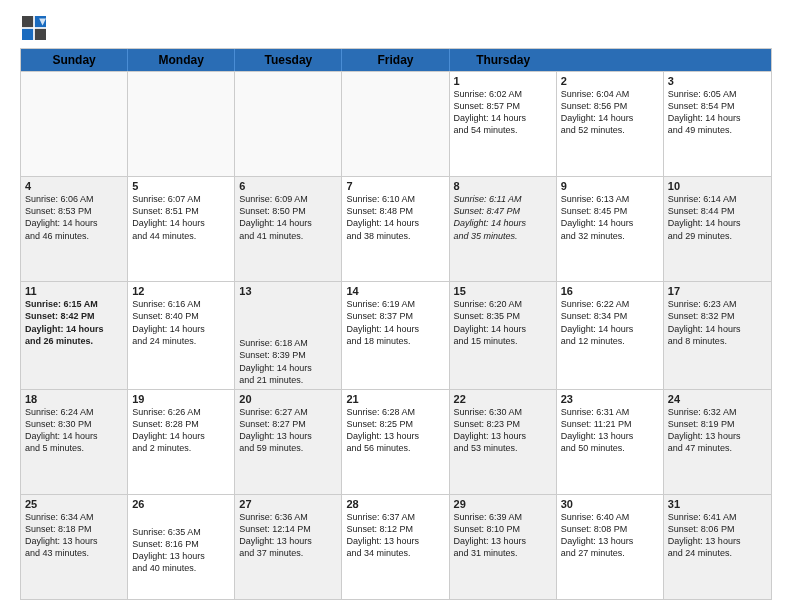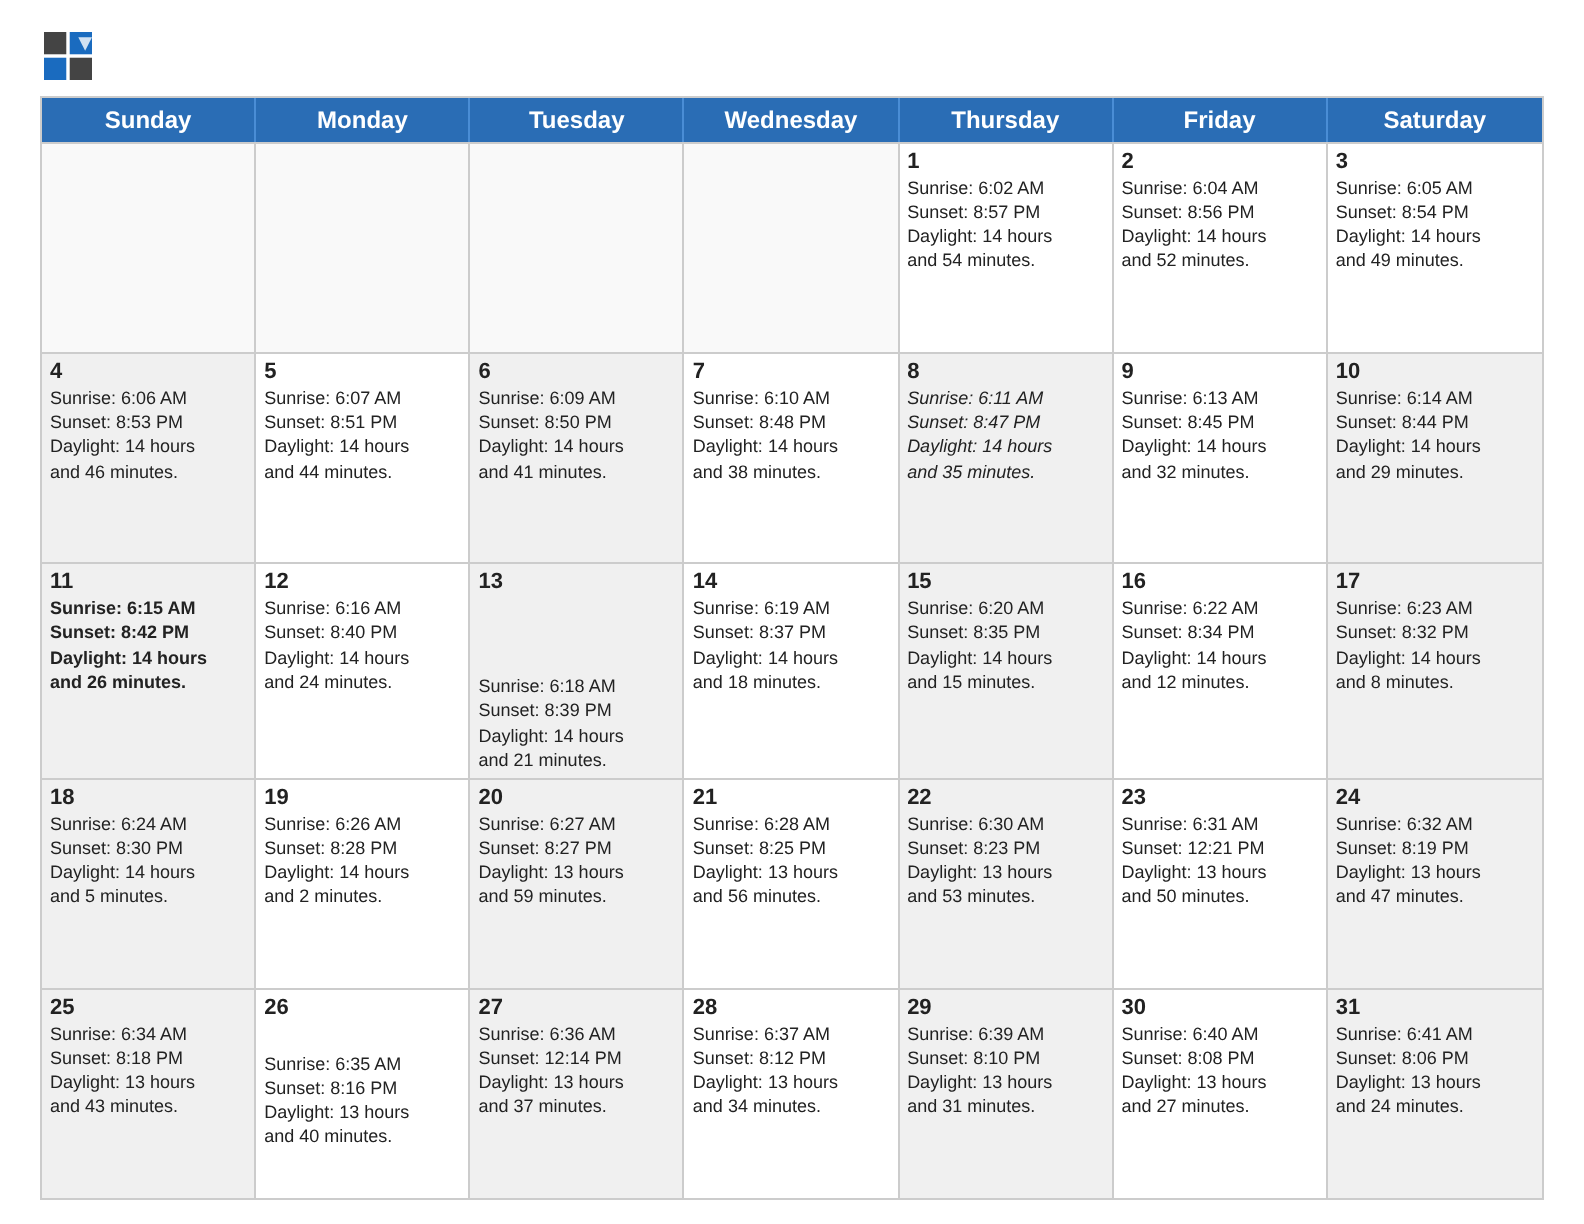--- a/index.html
+++ b/index.html
@@ -58,7 +58,7 @@
       background: #2a6db5;
     }
     .cal-header-cell {
-      color: #ffffff;
+      color: #000000;
       font-size: 12px;
       font-weight: bold;
       text-align: center;

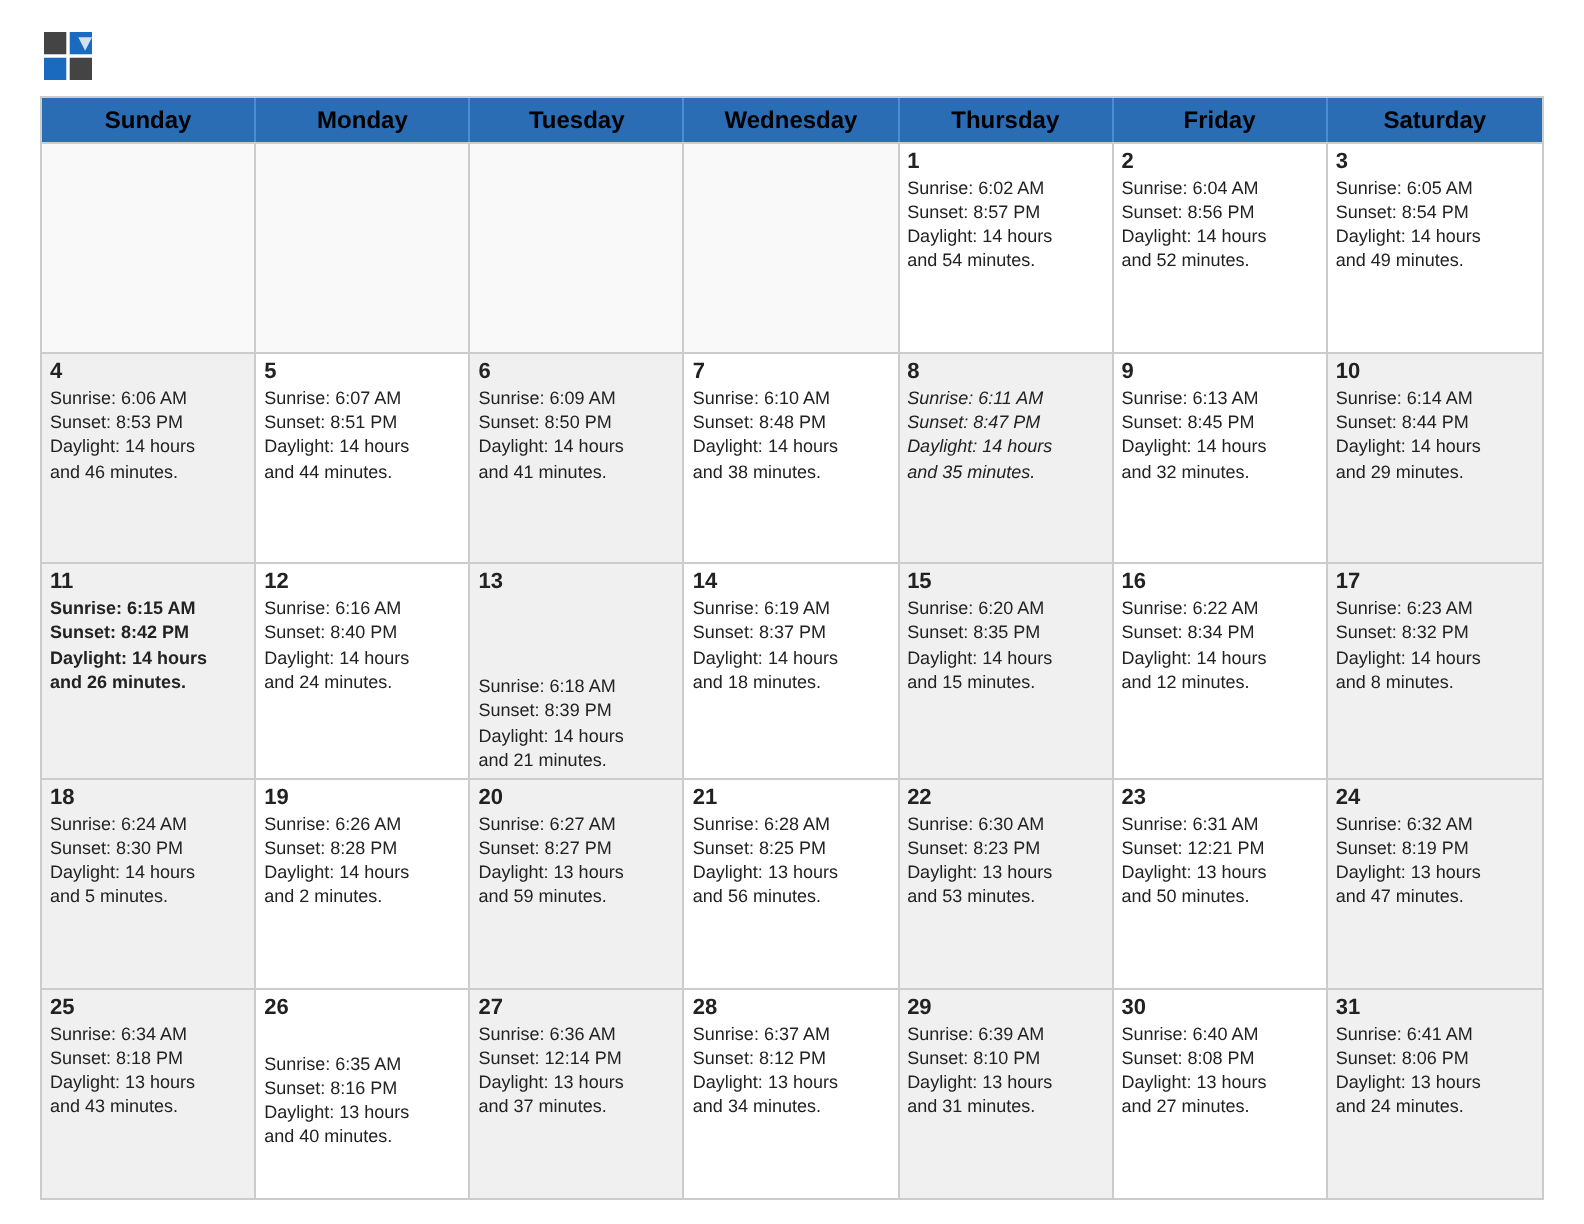--- a/index.html
+++ b/index.html
@@ -130,7 +130,6 @@
     <div class="cal-header-cell">Sunday</div>
         <div class="cal-header-cell">Monday</div>
         <div class="cal-header-cell">Tuesday</div>
-        <div class="cal-header-cell">Wednesday</div>
         <div class="cal-header-cell">Thursday</div>
         <div class="cal-header-cell">Friday</div>
         <div class="cal-header-cell">Saturday</div>

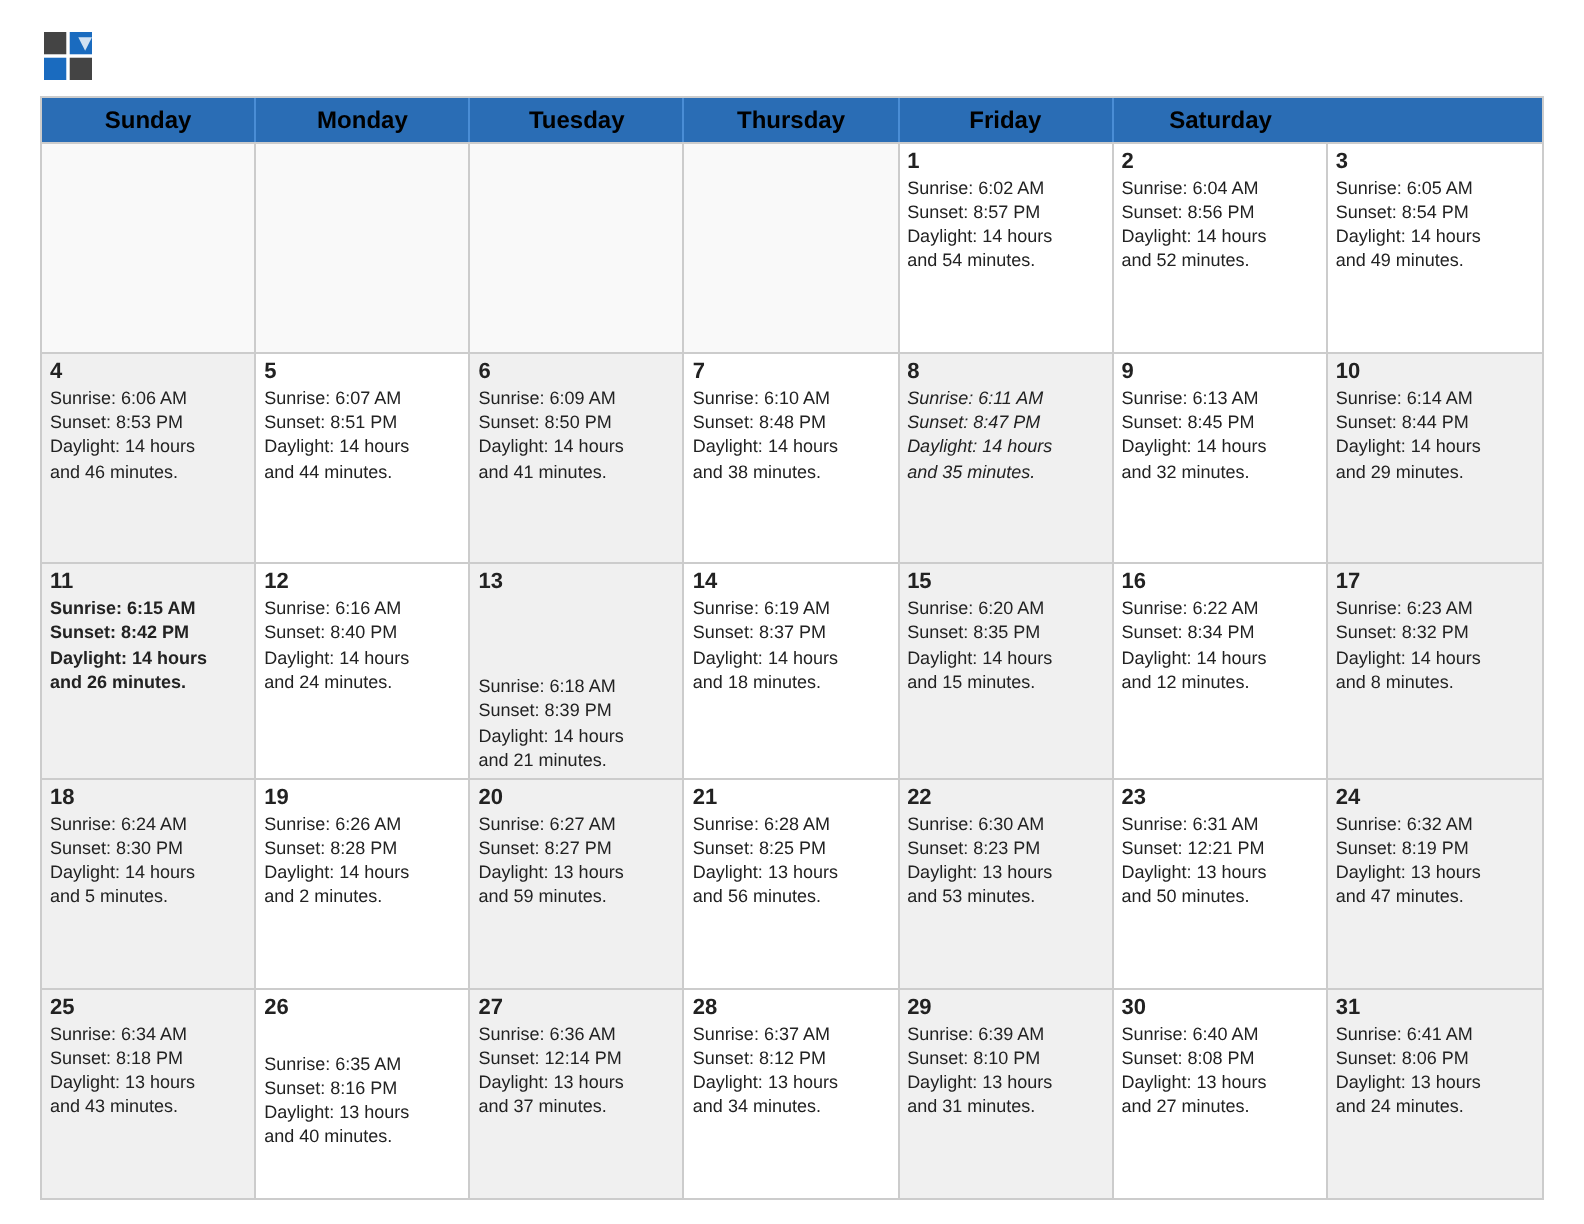--- a/index.html
+++ b/index.html
@@ -130,8 +130,8 @@
     <div class="cal-header-cell">Sunday</div>
         <div class="cal-header-cell">Monday</div>
         <div class="cal-header-cell">Tuesday</div>
+        <div class="cal-header-cell">Friday</div>
         <div class="cal-header-cell">Thursday</div>
-        <div class="cal-header-cell">Friday</div>
         <div class="cal-header-cell">Saturday</div>
       </div>
     <div class="cal-body">

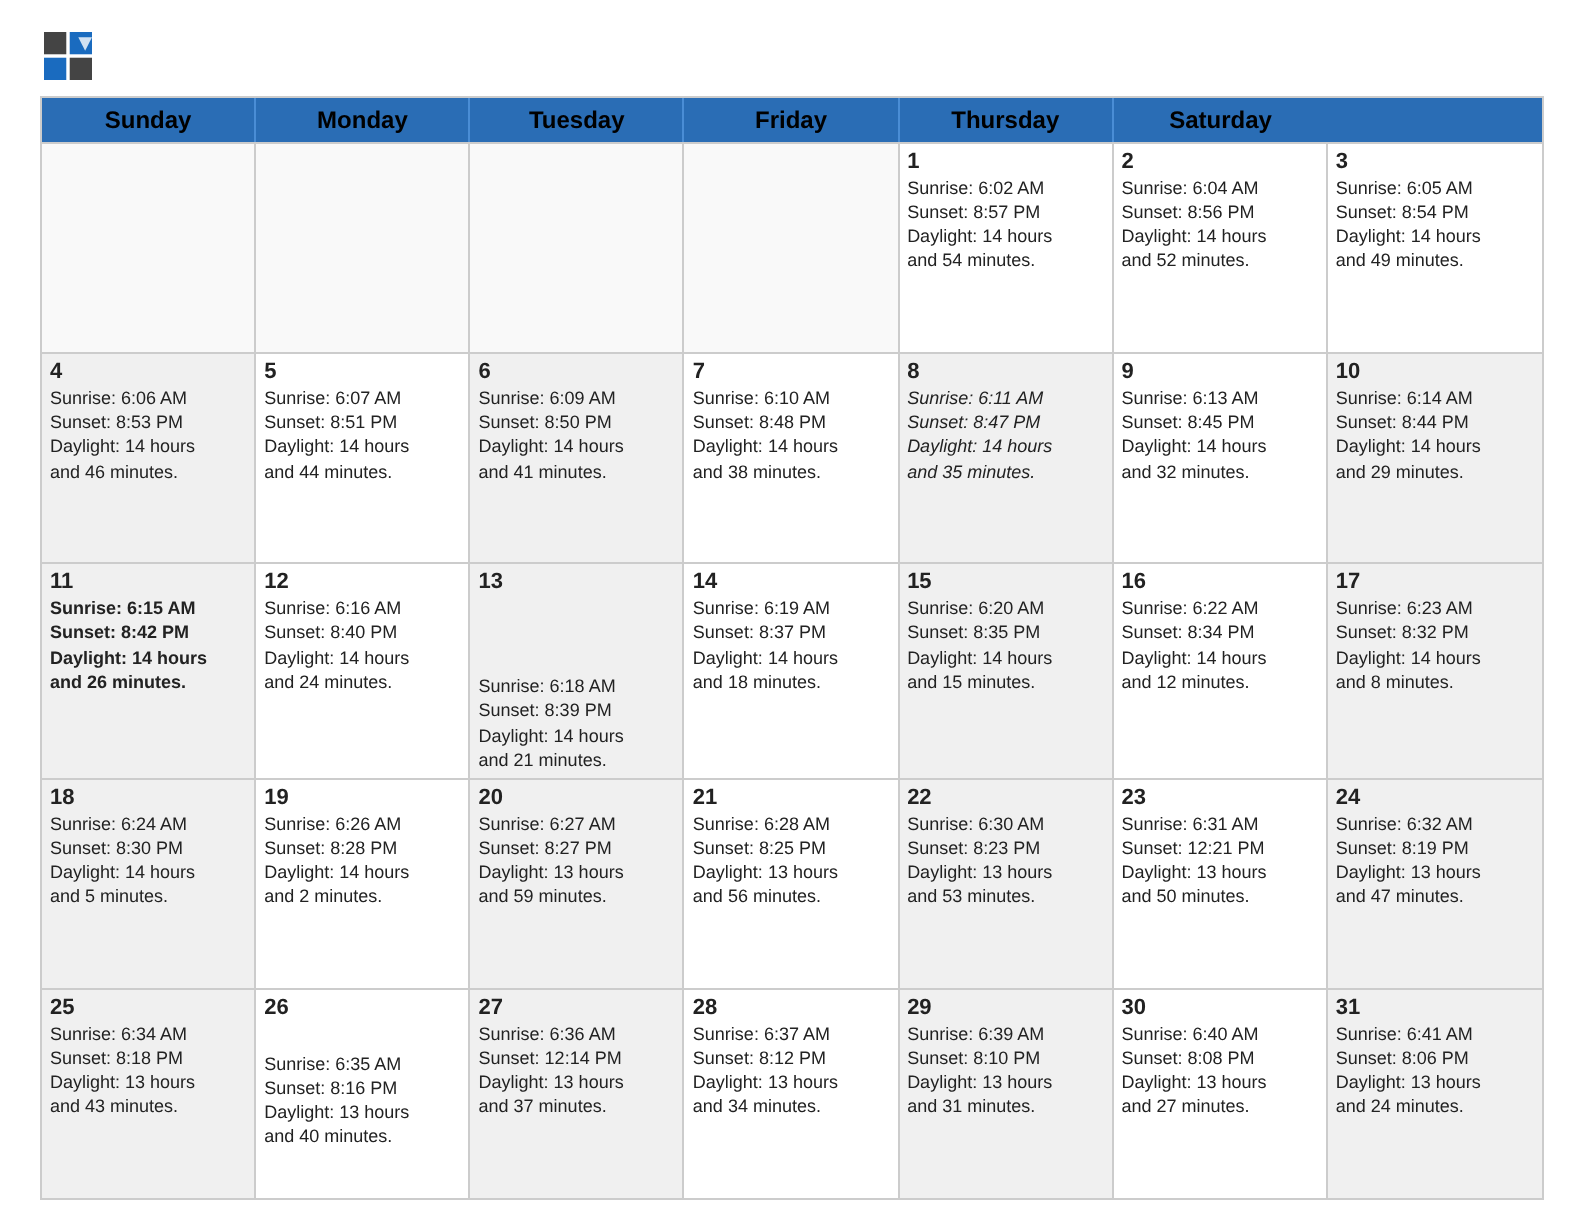--- a/index.html
+++ b/index.html
@@ -132,7 +132,6 @@
         <div class="cal-header-cell">Tuesday</div>
         <div class="cal-header-cell">Friday</div>
         <div class="cal-header-cell">Thursday</div>
-        <div class="cal-header-cell">Saturday</div>
       </div>
     <div class="cal-body">
     <div class="cal-row">

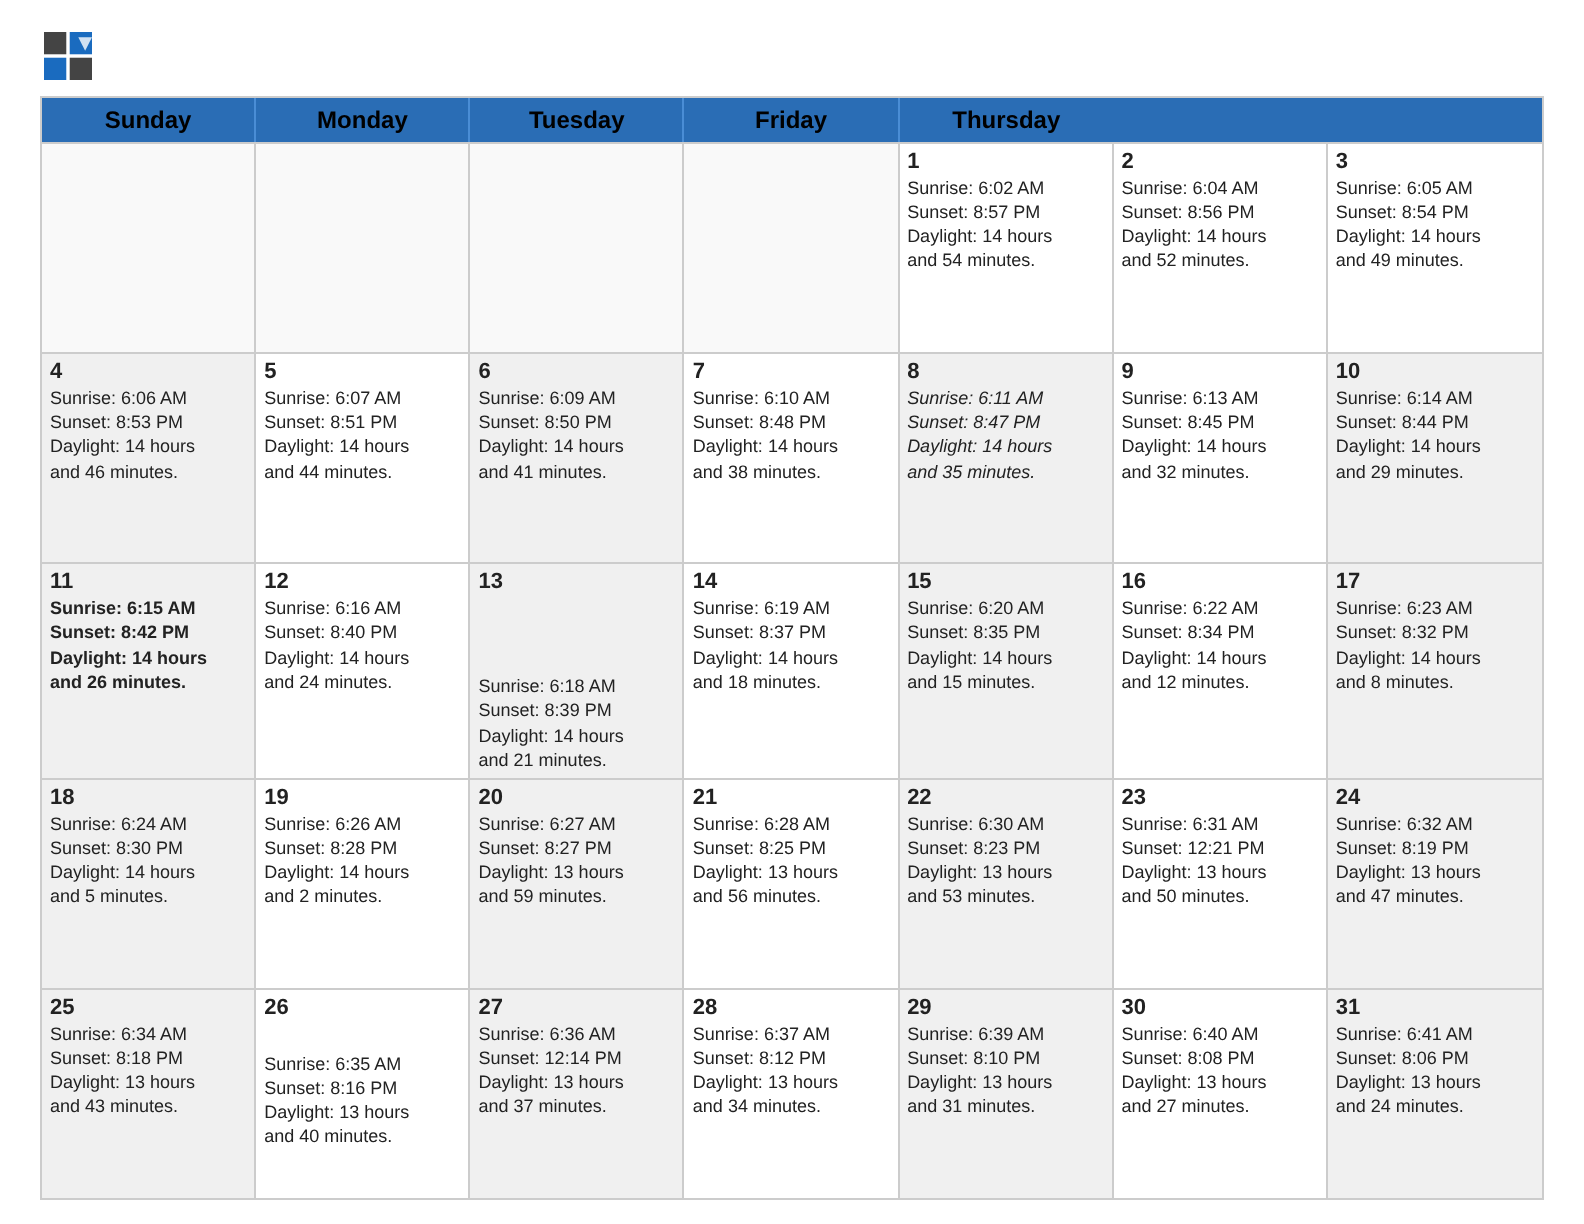--- a/index.html
+++ b/index.html
@@ -302,7 +302,7 @@
           <div class="cal-cell">
             <div class="day-num">23</div>
             <div class="cell-text" style="white-space: pre-line;">Sunrise: 6:31 AM
-Sunset: 12:21 PM
+Sunset: 11:21 PM
 Daylight: 13 hours
 and 50 minutes.</div>
           </div>

